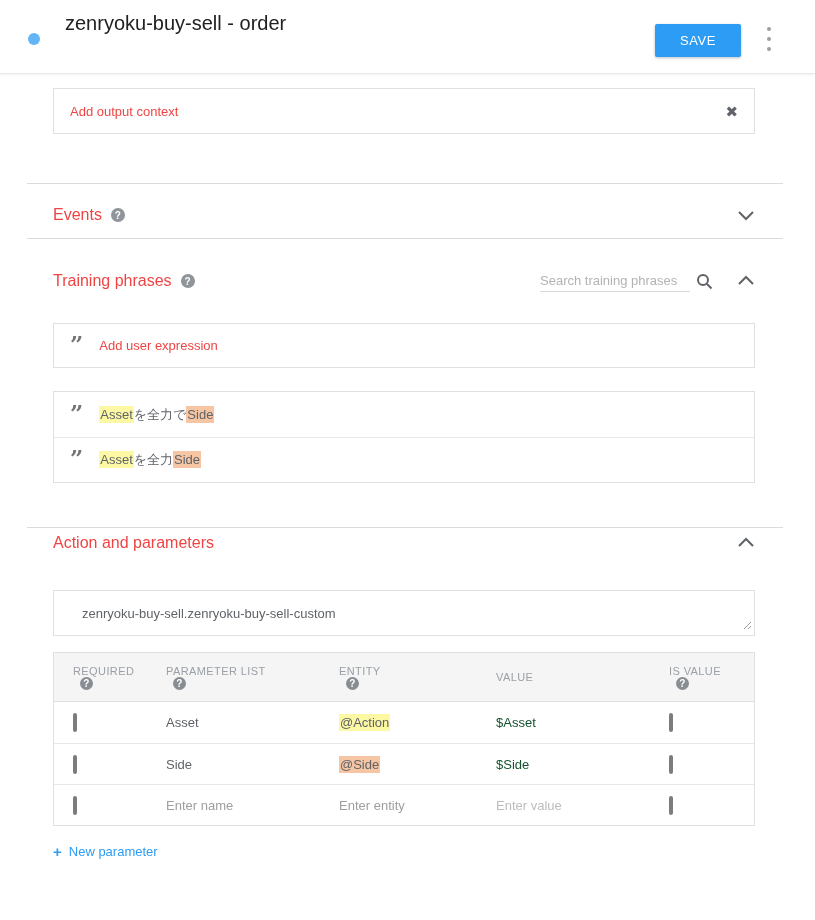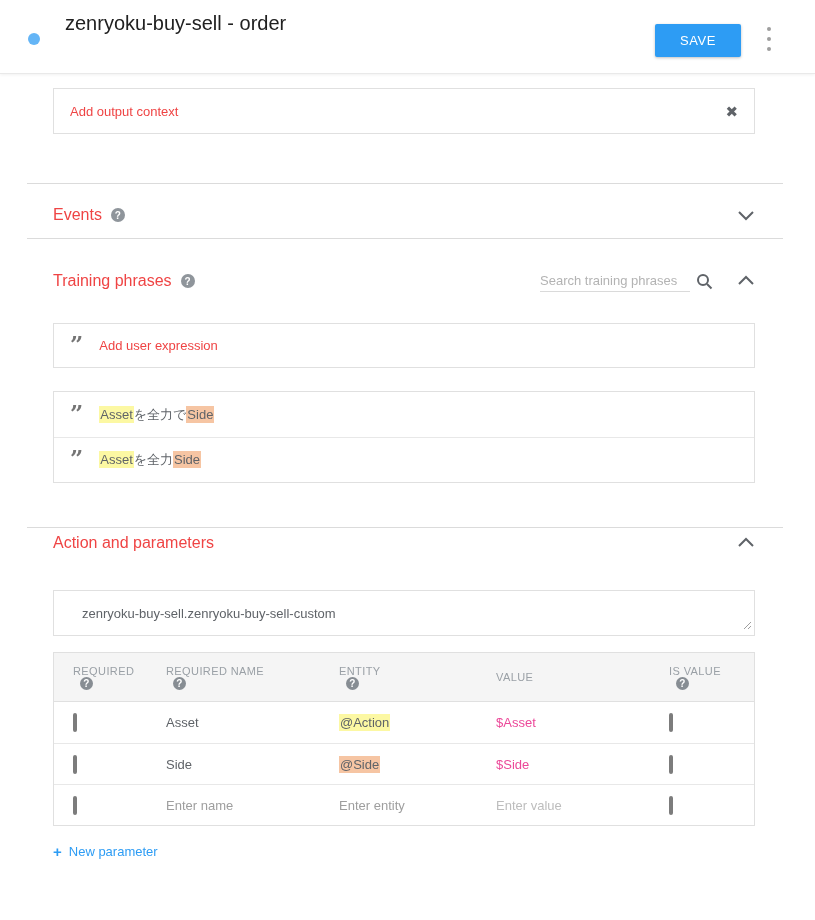--- a/index.html
+++ b/index.html
@@ -189,7 +189,7 @@
       <span class="help-icon">?</span>
     </div>
     <div class="col-label">
-      <span>REQUIRED NAME</span>
+      <span>PARAMETER LIST</span>
       <span class="help-icon">?</span>
     </div>
     <div class="col-label">

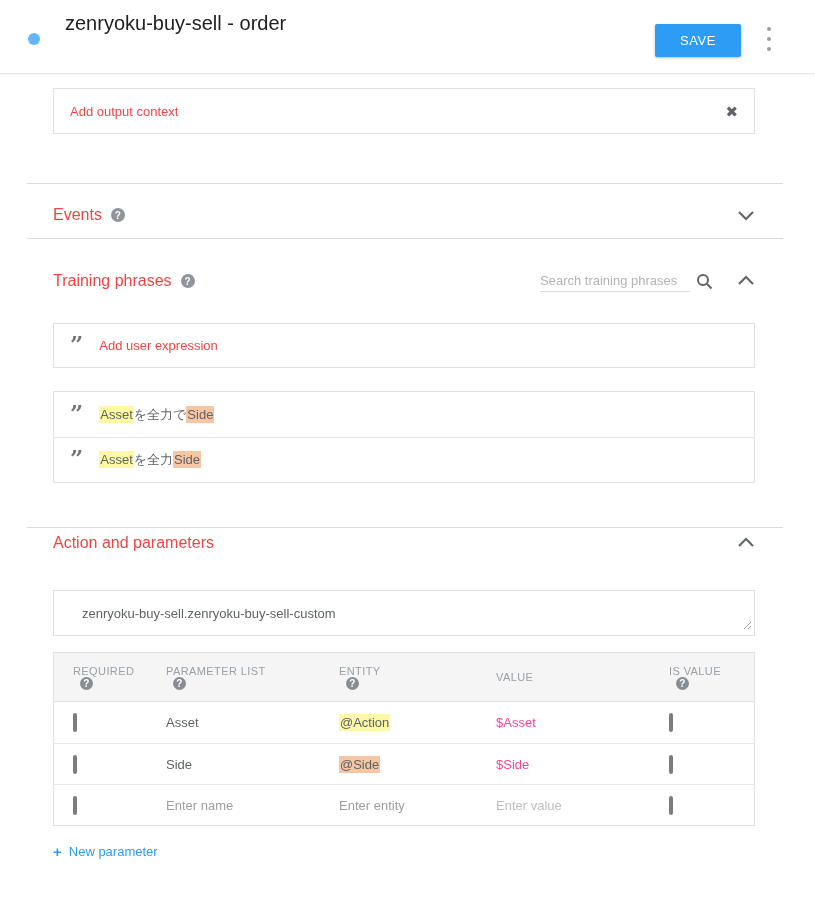--- a/index.html
+++ b/index.html
@@ -84,7 +84,7 @@
   .cell-text { color:#5F6368; }
   .cell-ph { color:#9E9E9E; }
   .cell-ph-light { color:#BDBDBD; }
-  .value-link { color:#ec4899; cursor:pointer; }
+  .value-link { color:#14532d; cursor:pointer; }
   .checkbox { width:18px; height:18px; border:2px solid #7C7C7C; border-radius:2px;
               background:#fff; cursor:pointer; }
   .new-param { margin-top:17px; display:flex; align-items:center; color:#2D9CF4;

